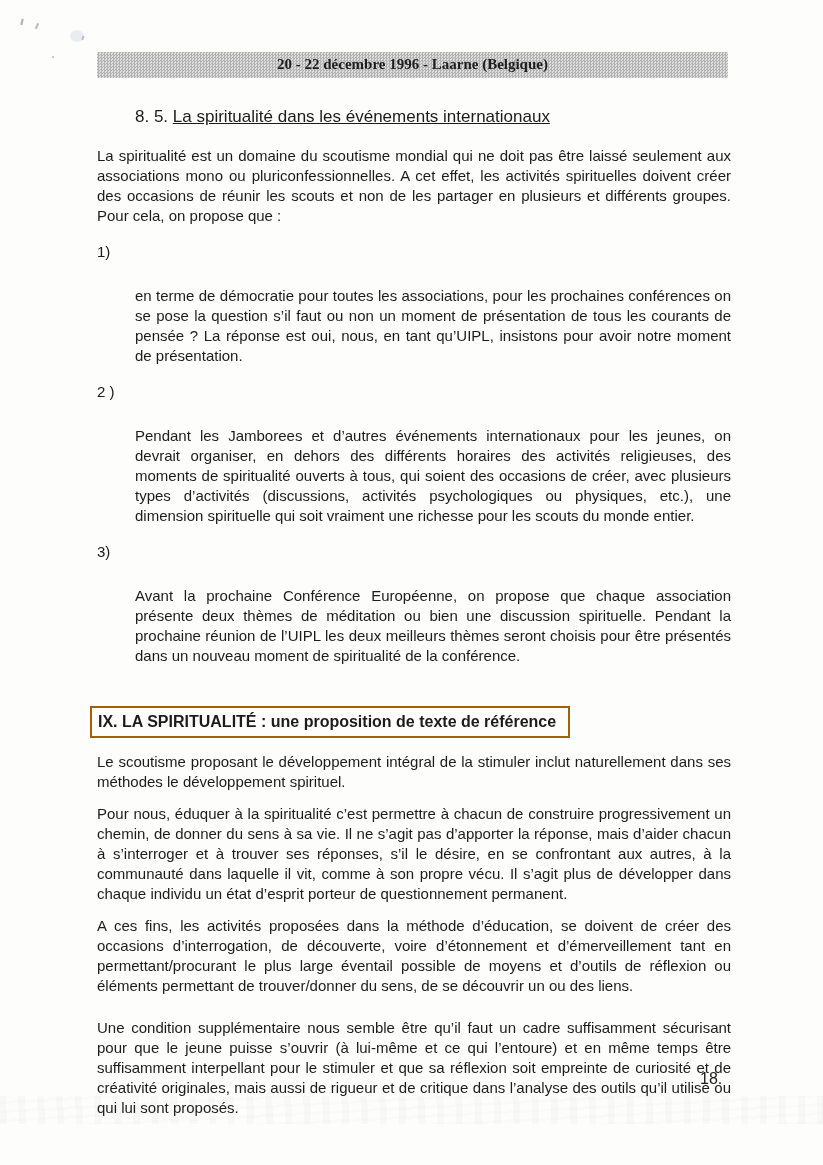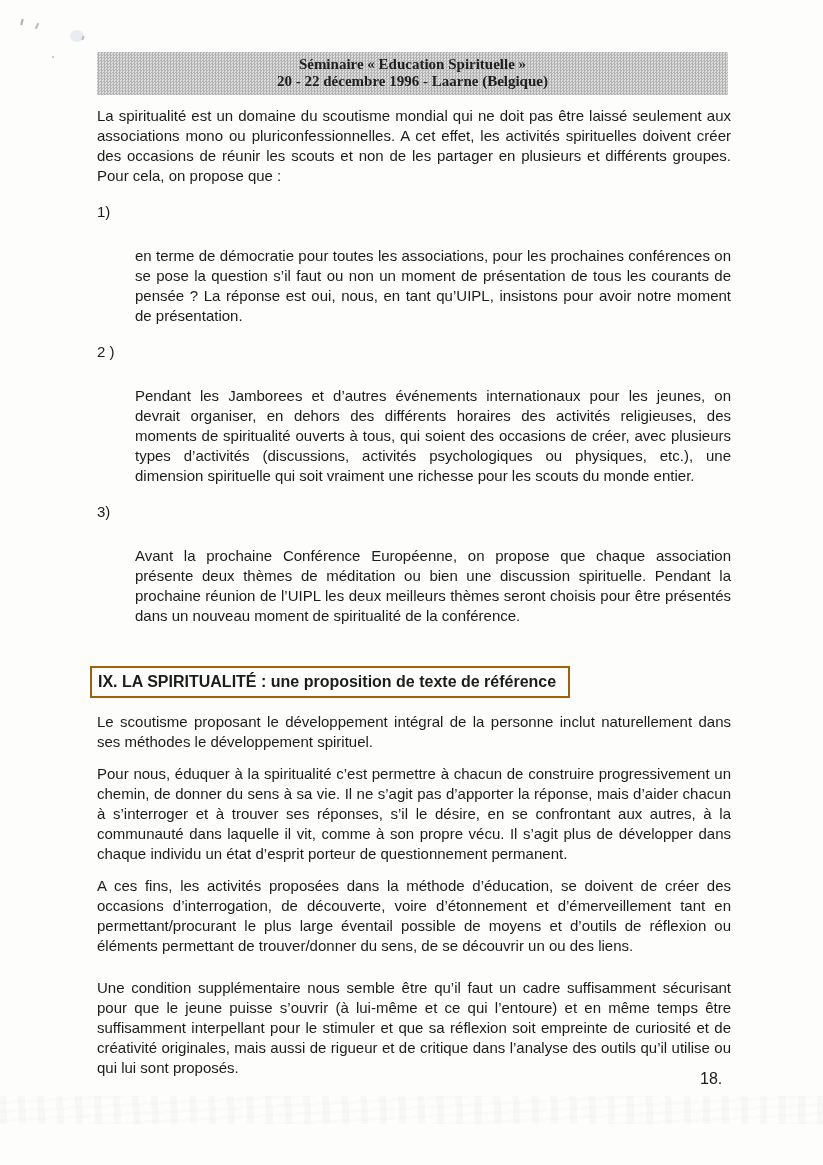--- a/index.html
+++ b/index.html
@@ -132,7 +132,6 @@
   <span class="scan-mark mark-dot" style="left:52px; top:56px;"></span>
 
   <div class="header-band">
-    <div>Séminaire « Education Spirituelle »</div>
     <div>20 - 22 décembre 1996 - Laarne (Belgique)</div>
   </div>
 

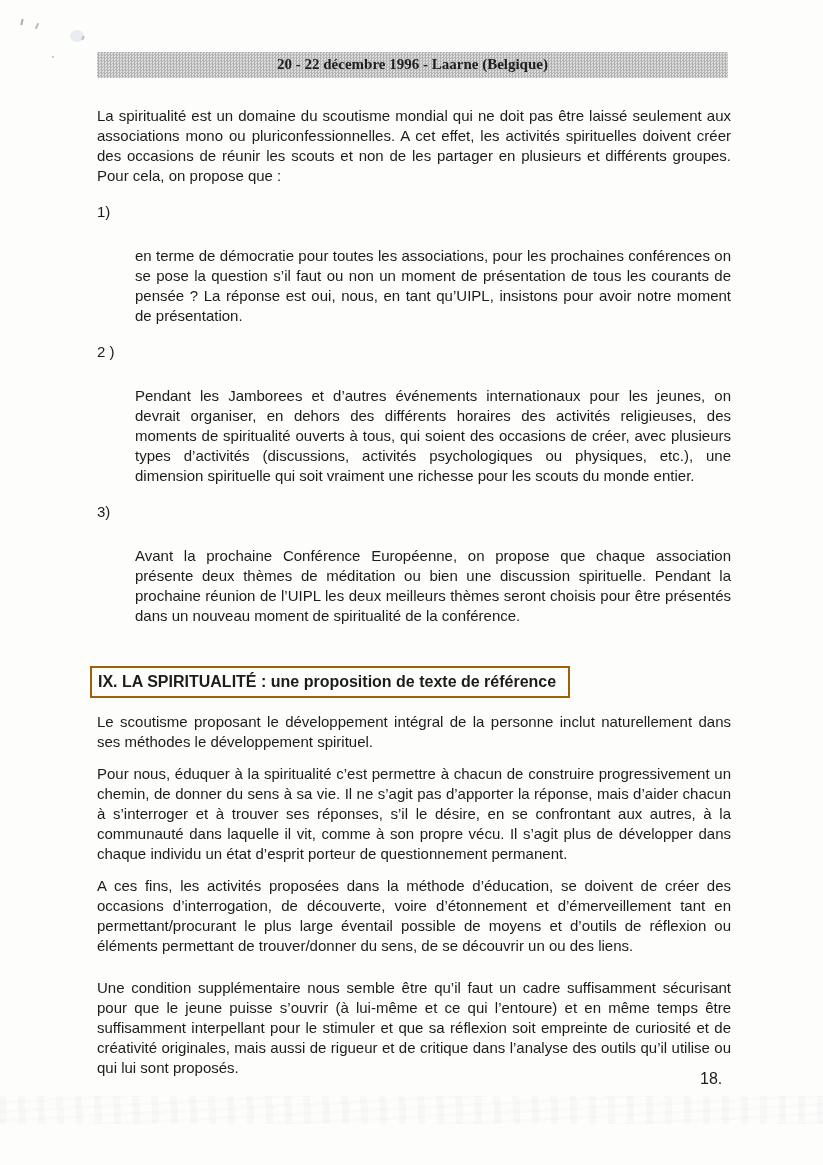--- a/index.html
+++ b/index.html
@@ -137,6 +137,7 @@
 
   <div class="content">
 
+    <h2 class="section-heading"><span>8. 5.</span> <span class="title-underline">La spiritualité dans les événements internationaux</span></h2>
 
     <p class="para">La spiritualité est un domaine du scoutisme mondial qui ne doit pas être laissé seulement aux associations mono ou pluriconfessionnelles. A cet effet, les activités spirituelles doivent créer des occasions de réunir les scouts et non de les partager en plusieurs et différents groupes. Pour cela, on propose que :</p>
 

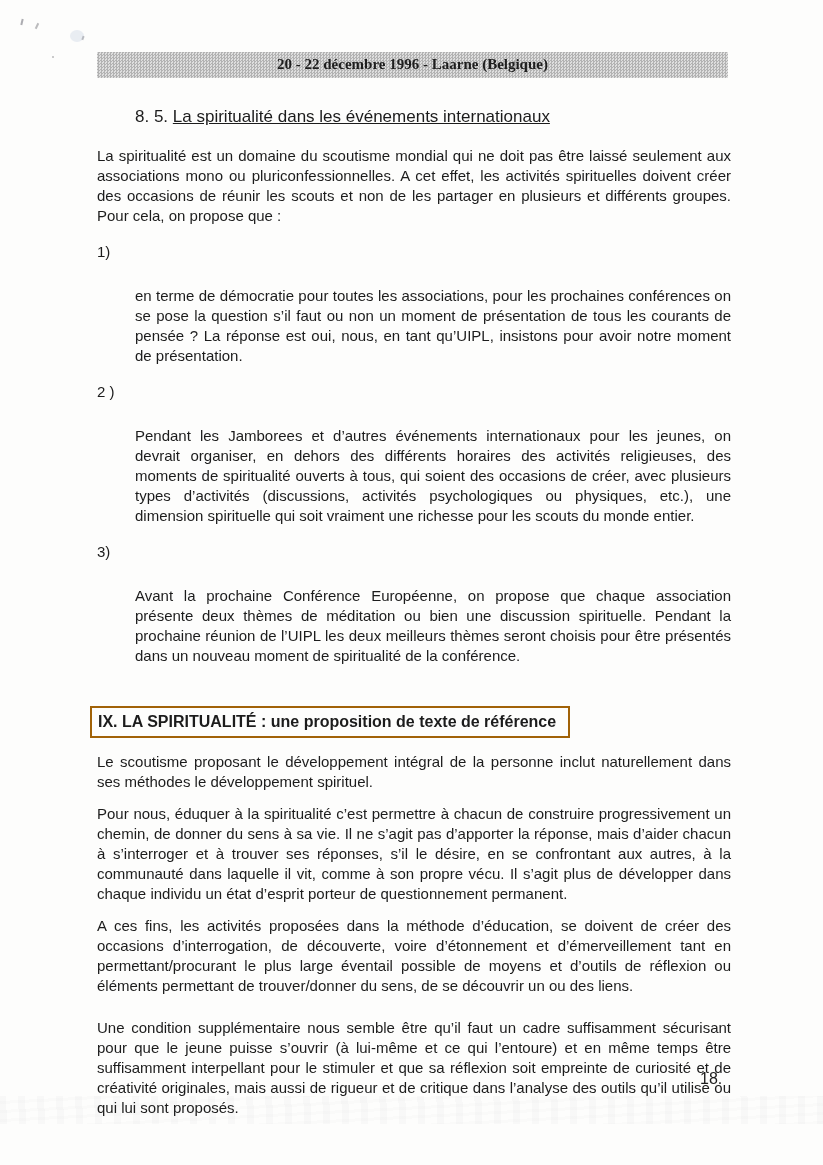--- a/index.html
+++ b/index.html
@@ -158,7 +158,7 @@
 
     <div class="boxed-heading">IX. LA SPIRITUALITÉ : une proposition de texte de référence</div>
 
-    <p class="para mb12">Le scoutisme proposant le développement intégral de la personne inclut naturellement dans ses méthodes le développement spirituel.</p>
+    <p class="para mb12">Le scoutisme proposant le développement intégral de la stimuler inclut naturellement dans ses méthodes le développement spirituel.</p>
 
     <p class="para mb12"><span>Pour nous, éduquer à la spiritualité c’est permettre à chacun de construire progressivement un chemin, de donner du sens à sa vie. Il ne s’agit pas d’apporter </span><span class="u-word">la</span><span> réponse, mais d’aider chacun à s’interroger et à trouver ses réponses, s’il le désire, en se confrontant aux autres, à la communauté dans laquelle il vit, comme à son propre vécu. Il s’agit plus de développer dans chaque individu un état d’esprit porteur de questionnement permanent.</span></p>
 

